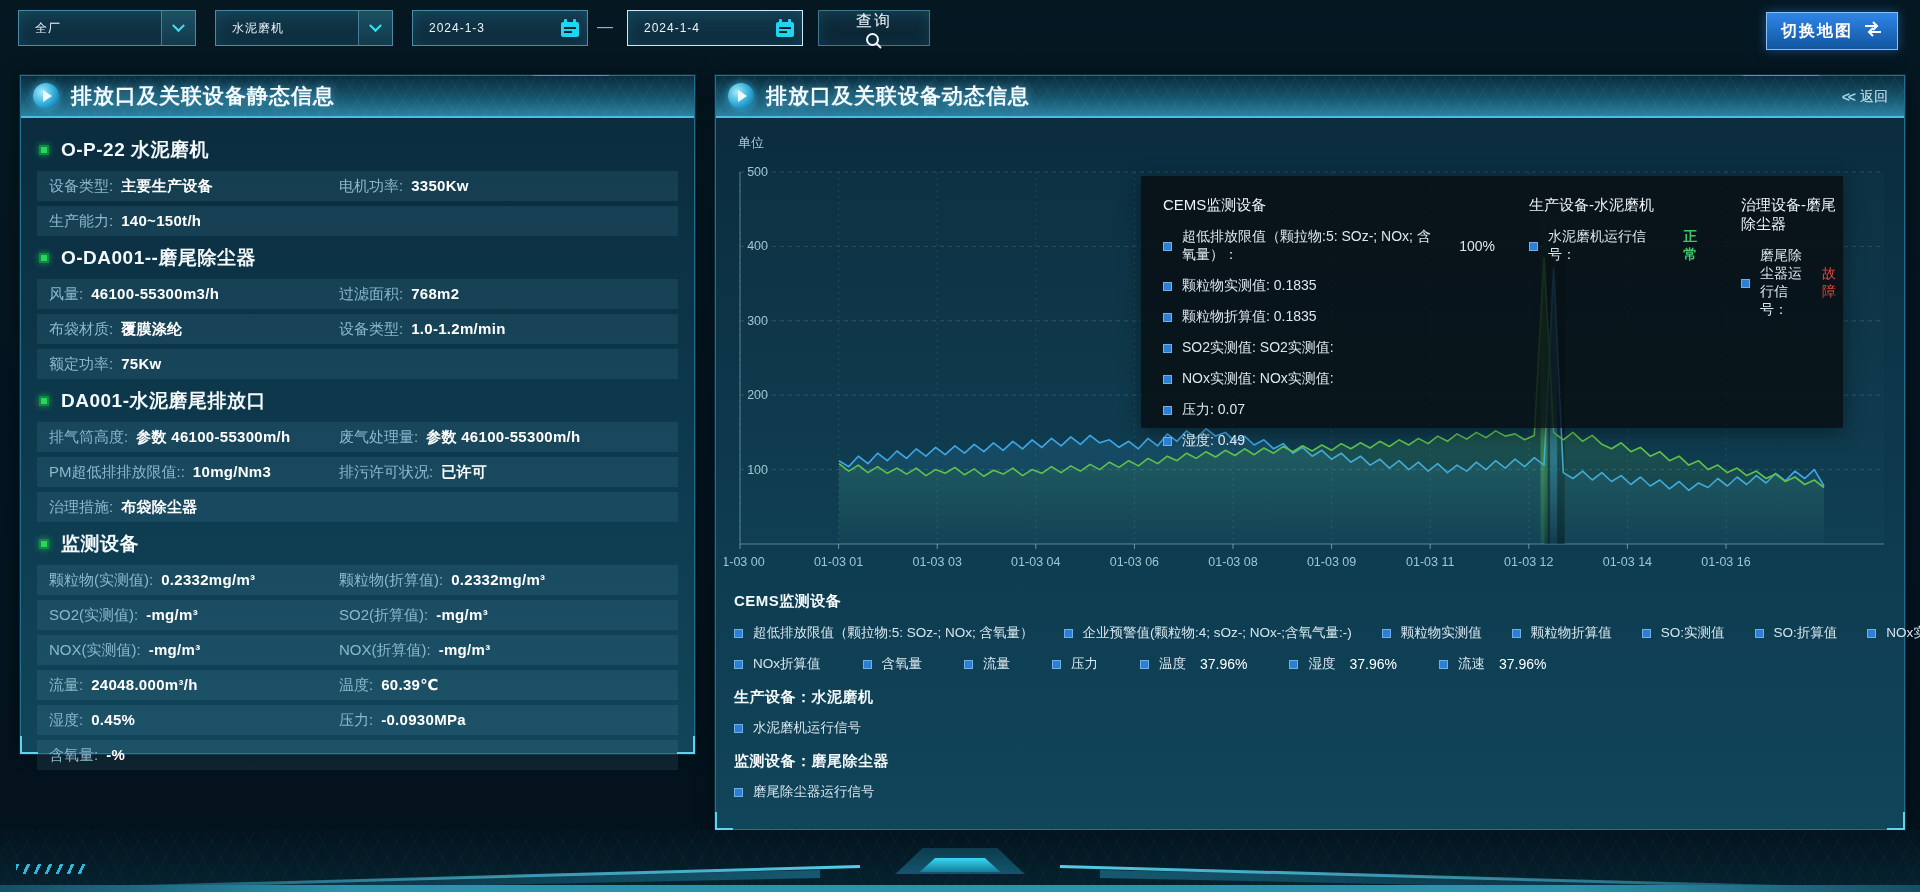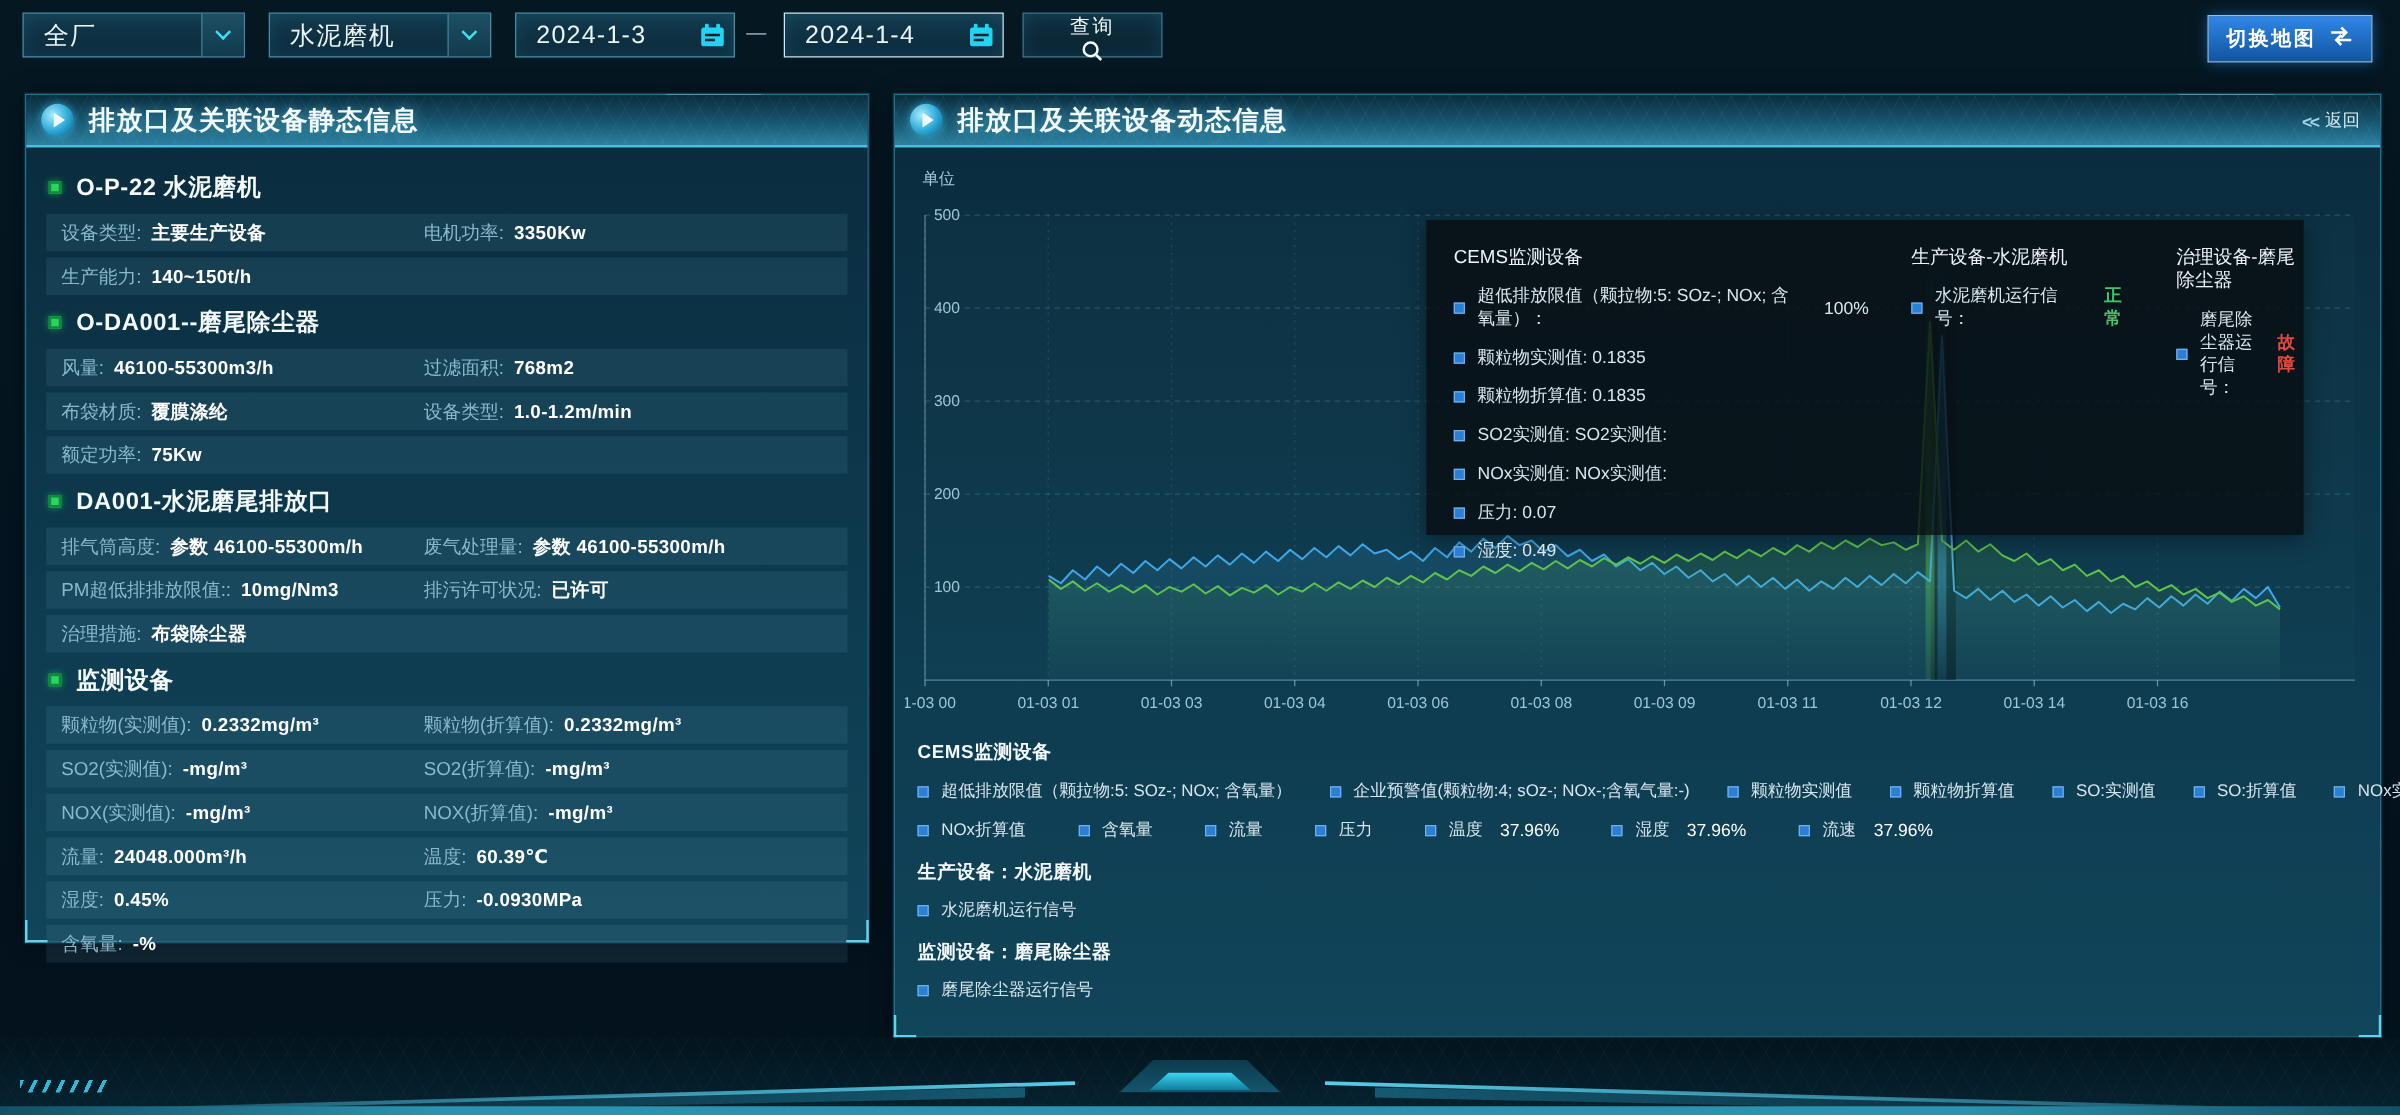--- a/index.html
+++ b/index.html
@@ -13,7 +13,7 @@
   .ctrl{position:absolute;top:10px;height:36px;display:flex;align-items:center;
     background:linear-gradient(180deg,#123a4d 0%,#0c2a3a 100%);
     border:1px solid rgba(96,168,198,.75);box-shadow:inset 0 0 14px rgba(40,140,180,.22);}
-  .ctrl-text{padding-left:16px;font-size:20px;color:#eaf5fa;letter-spacing:1px;flex:1;}
+  .ctrl-text{padding-left:16px;font-size:12px;color:#eaf5fa;letter-spacing:1px;flex:1;}
   .sel1{left:18px;width:178px;}
   .sel2{left:215px;width:178px;}
   .chev-box{width:34px;height:34px;display:flex;align-items:center;justify-content:center;

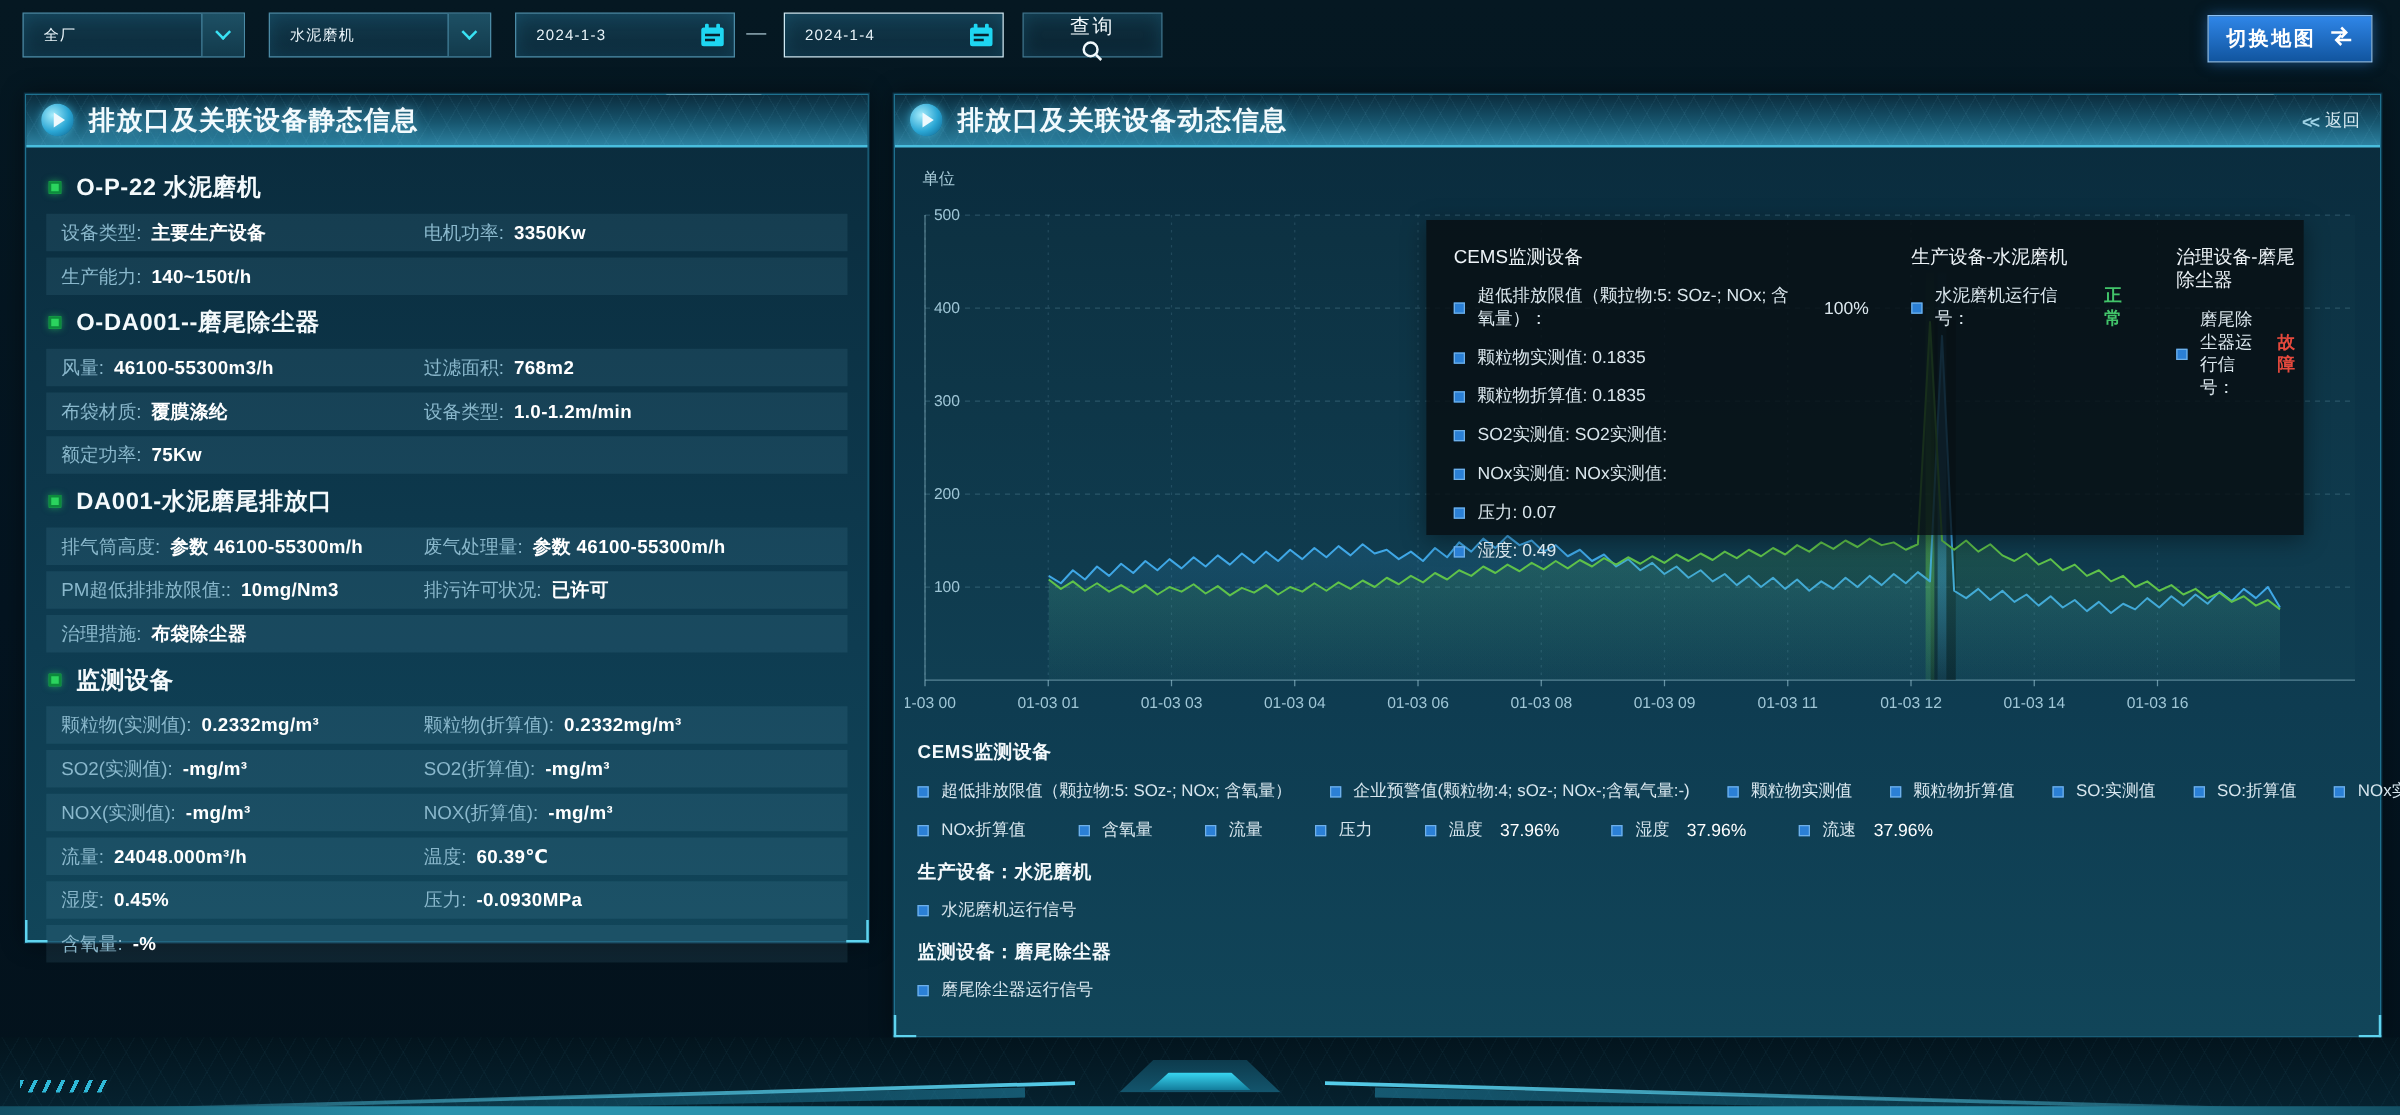--- a/index.html
+++ b/index.html
@@ -88,7 +88,7 @@
   .lg-marker{width:9px;height:9px;flex:0 0 auto;margin-right:10px;background:#2b80d6;
     border:1px solid #6fb0e8;}
   .status-ok{font-weight:bold;}
-  .status-fault{font-weight:bold;}
+  .status-fault{font-weight:normal;}
 
   
   .legend-block{position:absolute;left:18px;top:516px;width:1158px;}

